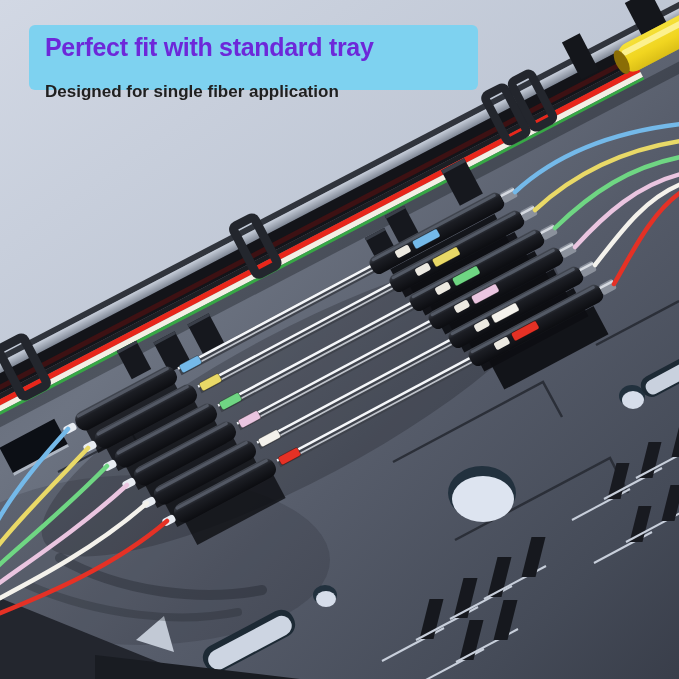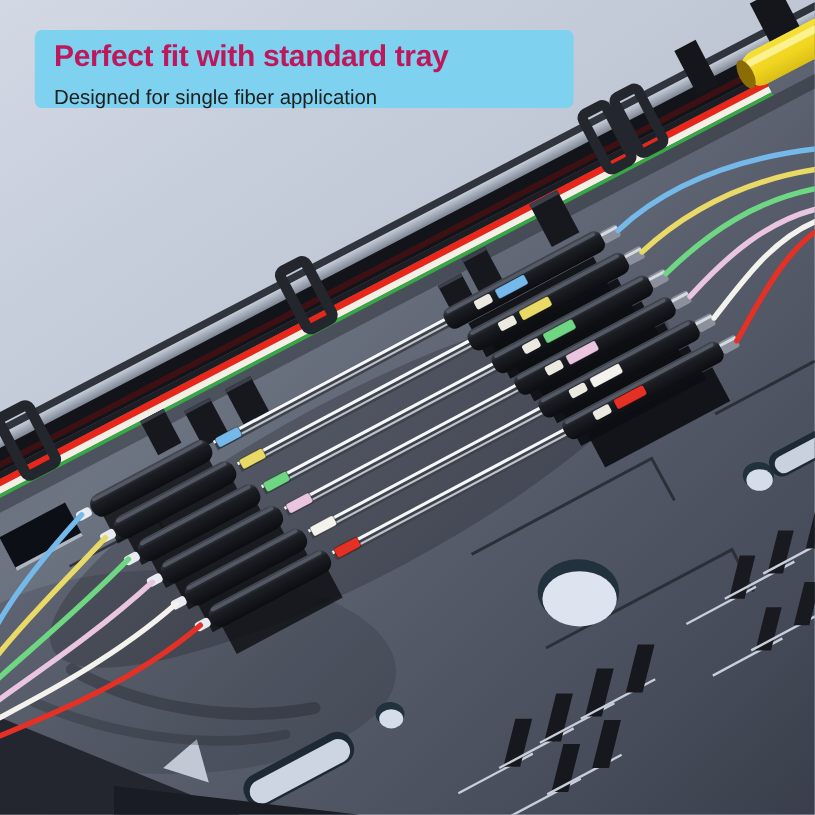--- a/index.html
+++ b/index.html
@@ -9,7 +9,7 @@
   .banner{position:absolute;left:29px;top:25px;width:449px;height:65px;
           background:#7ed2f0;border-radius:6px;box-sizing:border-box;
           padding:8px 16px 0 16px;z-index:10;}
-  .banner-title{font-size:25px;font-weight:bold;color:#be185d;
+  .banner-title{font-size:25px;font-weight:bold;color:#6d28d9;
                 letter-spacing:-0.3px;line-height:1.15;}
   .banner-subtitle{font-size:17px;font-weight:normal;color:#202020;
                    margin-top:11px;line-height:1.1;}

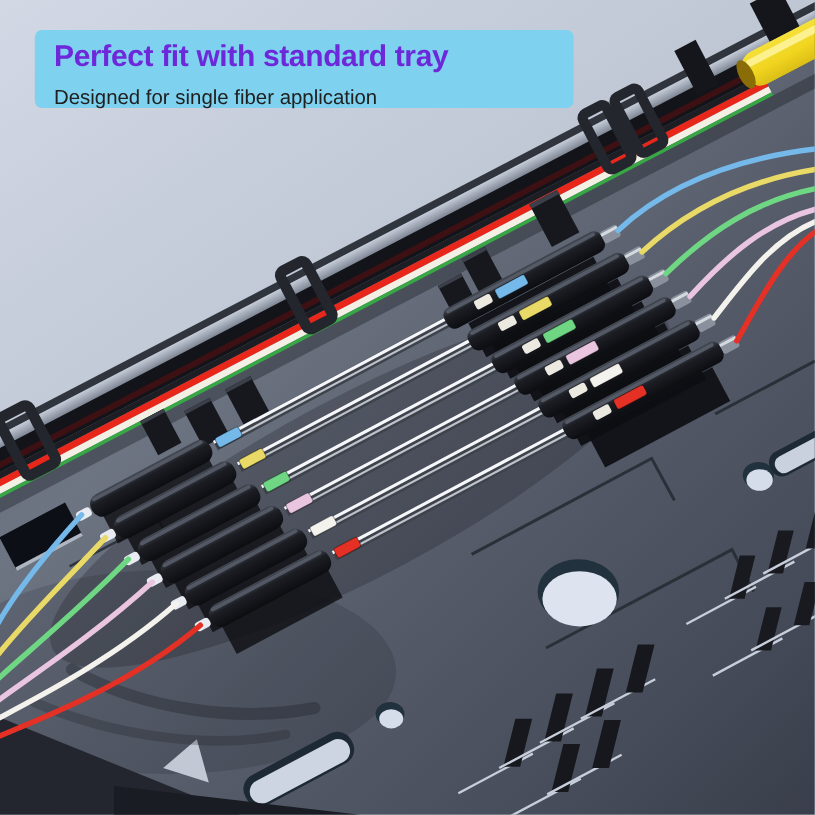--- a/index.html
+++ b/index.html
@@ -11,8 +11,8 @@
           padding:8px 16px 0 16px;z-index:10;}
   .banner-title{font-size:25px;font-weight:bold;color:#6d28d9;
                 letter-spacing:-0.3px;line-height:1.15;}
-  .banner-subtitle{font-size:17px;font-weight:normal;color:#202020;
-                   margin-top:11px;line-height:1.1;}
+  .banner-subtitle{font-size:17px;font-weight:bold;color:#202020;
+                   margin-top:21px;line-height:1.1;}
 </style>
 </head>
 <body>

